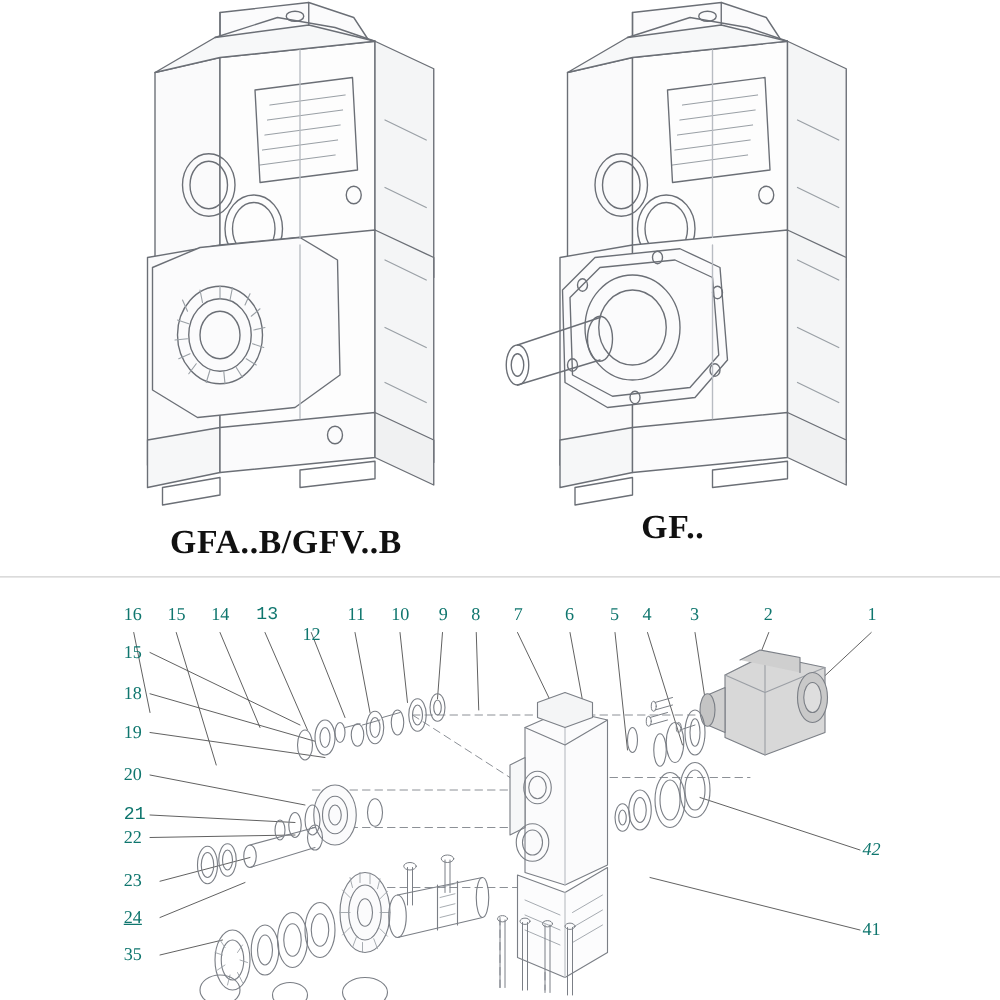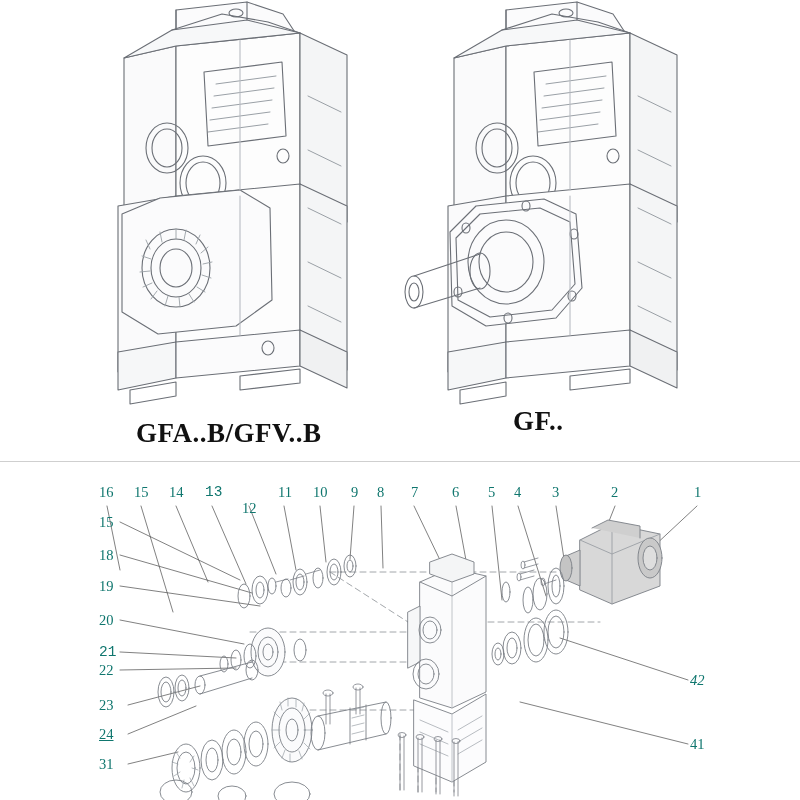--- a/index.html
+++ b/index.html
@@ -499,7 +499,7 @@
     <div class="callout-num" style="left:99px;  top:200px;">22</div>
     <div class="callout-num" style="left:99px;  top:235px;">23</div>
     <div class="callout-num" style="left:99px;  top:264px;text-decoration:underline;">24</div>
-    <div class="callout-num" style="left:99px;  top:294px;">31</div>
+    <div class="callout-num" style="left:99px;  top:294px;">35</div>
 
     <div class="callout-num" style="left:690px; top:210px;font-style:italic;">42</div>
     <div class="callout-num" style="left:690px; top:274px;">41</div>

